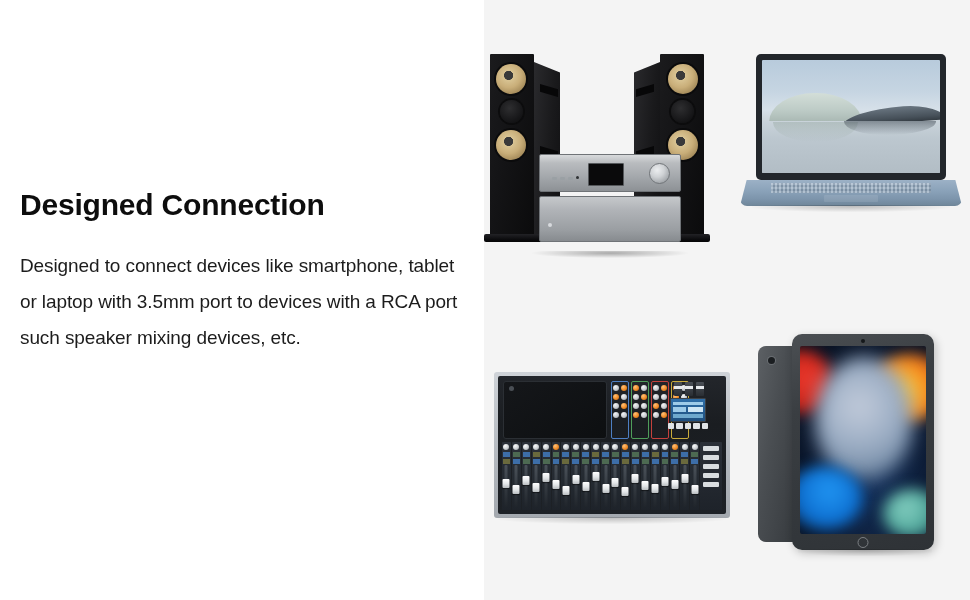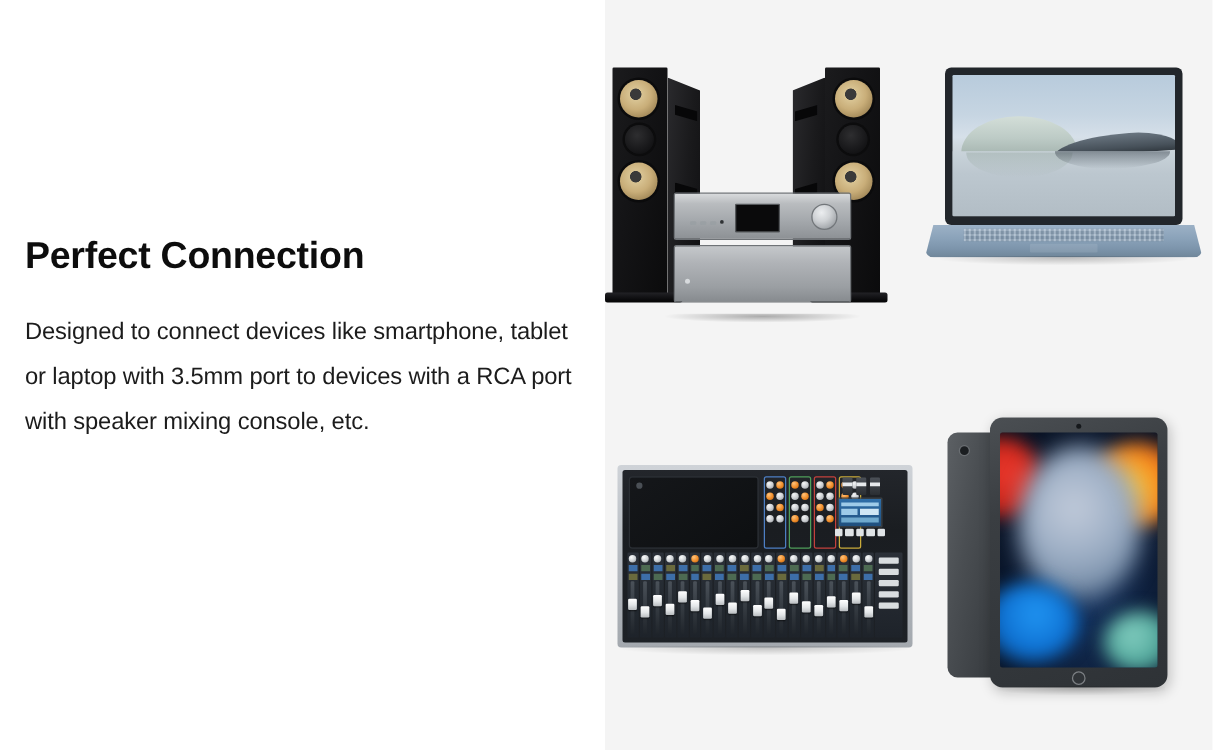--- a/index.html
+++ b/index.html
@@ -580,7 +580,7 @@
 
   <div class="text-pane">
     <div class="text-block">
-      <h1 class="headline">Perfect Connection</h1>
+      <h1 class="headline">Designed Connection</h1>
       <p class="bodytext">Designed to connect devices like smartphone, tablet or laptop with 3.5mm port to devices with a RCA port with speaker mixing console, etc.</p>
     </div>
   </div>

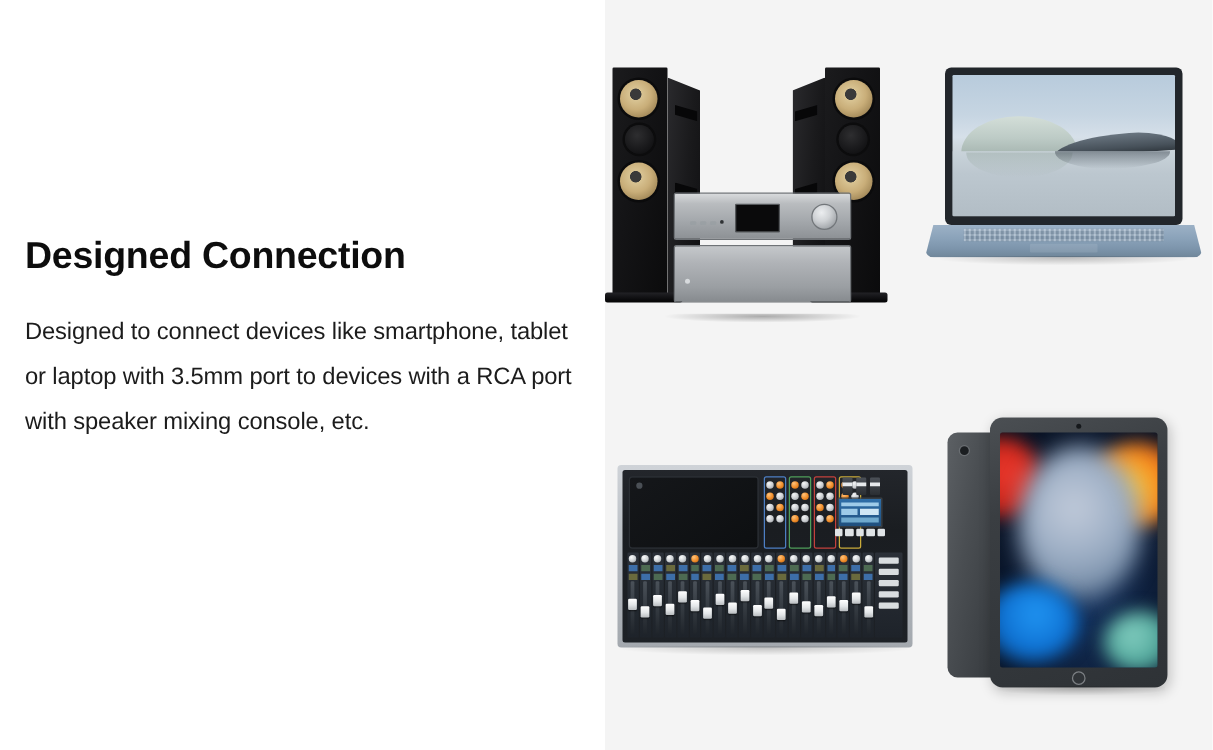--- a/index.html
+++ b/index.html
@@ -581,7 +581,7 @@
   <div class="text-pane">
     <div class="text-block">
       <h1 class="headline">Designed Connection</h1>
-      <p class="bodytext">Designed to connect devices like smartphone, tablet or laptop with 3.5mm port to devices with a RCA port with speaker mixing console, etc.</p>
+      <p class="bodytext">Designed to connect devices like smartphone, tablet or laptop with 3.5mm port to devices with a RCA port such speaker mixing devices, etc.</p>
     </div>
   </div>
 

